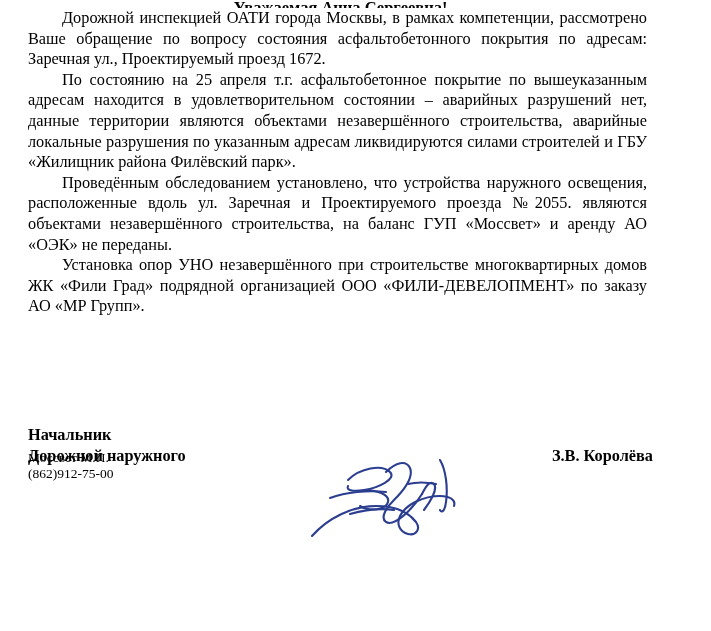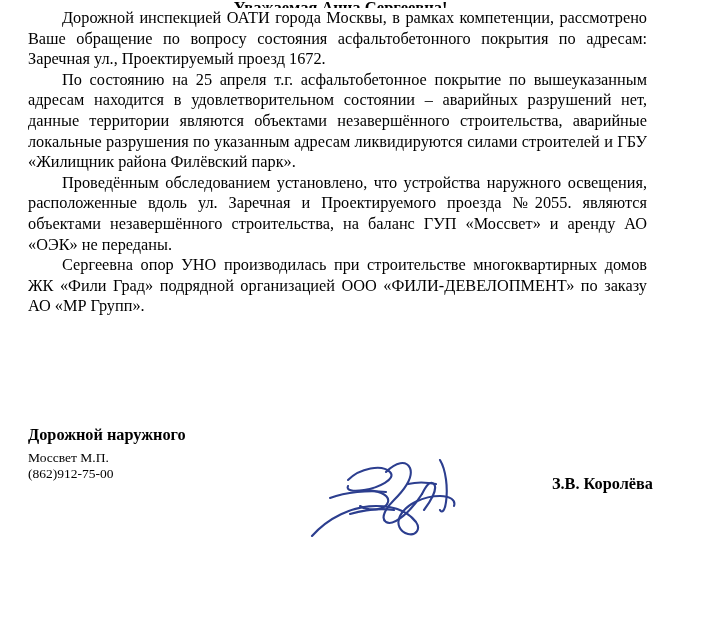--- a/index.html
+++ b/index.html
@@ -88,7 +88,7 @@
   <p class="body-par">Дорожной инспекцией ОАТИ города Москвы, в рамках компетенции, рассмотрено Ваше обращение по вопросу состояния асфальтобетонного покрытия по адресам: Заречная ул., Проектируемый проезд 1672.</p>
   <p class="body-par">По состоянию на 25 апреля т.г. асфальтобетонное покрытие по вышеуказанным адресам находится в удовлетворительном состоянии – аварийных разрушений нет, данные территории являются объектами незавершённого строительства, аварийные локальные разрушения по указанным адресам ликвидируются  силами строителей и ГБУ «Жилищник района Филёвский парк».</p>
   <p class="body-par">Проведённым обследованием установлено, что устройства наружного освещения, расположенные вдоль ул. Заречная и Проектируемого проезда №2055. являются объектами незавершённого строительства, на баланс ГУП «Моссвет» и аренду АО «ОЭК» не переданы.</p>
-  <p class="body-par">Сергеевна опор УНО производилась при строительстве многоквартирных домов ЖК «Фили Град» подрядной организацией ООО «ФИЛИ-ДЕВЕЛОПМЕНТ» по заказу АО «МР Групп».</p>
+  <p class="body-par">Установка опор УНО незавершённого при строительстве многоквартирных домов ЖК «Фили Град» подрядной организацией ООО «ФИЛИ-ДЕВЕЛОПМЕНТ» по заказу АО «МР Групп».</p>
 
   <div class="sig-block">
     <div>Дорожной наружного</div>

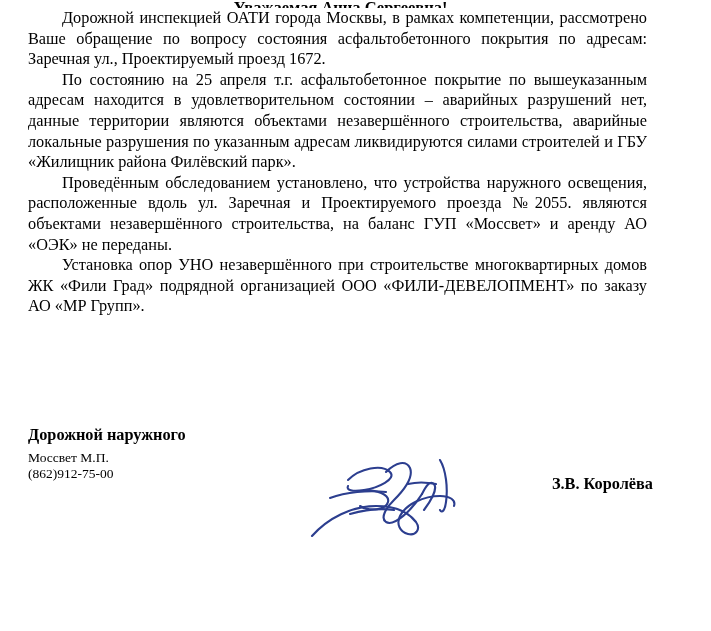--- a/index.html
+++ b/index.html
@@ -91,6 +91,7 @@
   <p class="body-par">Установка опор УНО незавершённого при строительстве многоквартирных домов ЖК «Фили Град» подрядной организацией ООО «ФИЛИ-ДЕВЕЛОПМЕНТ» по заказу АО «МР Групп».</p>
 
   <div class="sig-block">
+    <div>Начальник</div>
     <div>Дорожной наружного</div>
     <div class="sig-right">З.В. Королёва</div>
   </div>

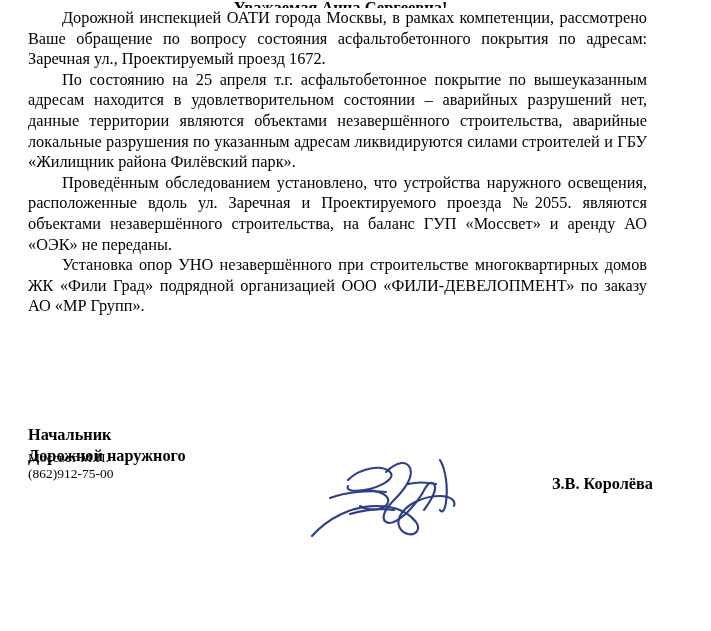--- a/index.html
+++ b/index.html
@@ -57,7 +57,6 @@
     right: 0px;
     top: 21px;
     font-weight: bold;
-    margin-top: 28px;
   }
   .signature {
     position: absolute;

